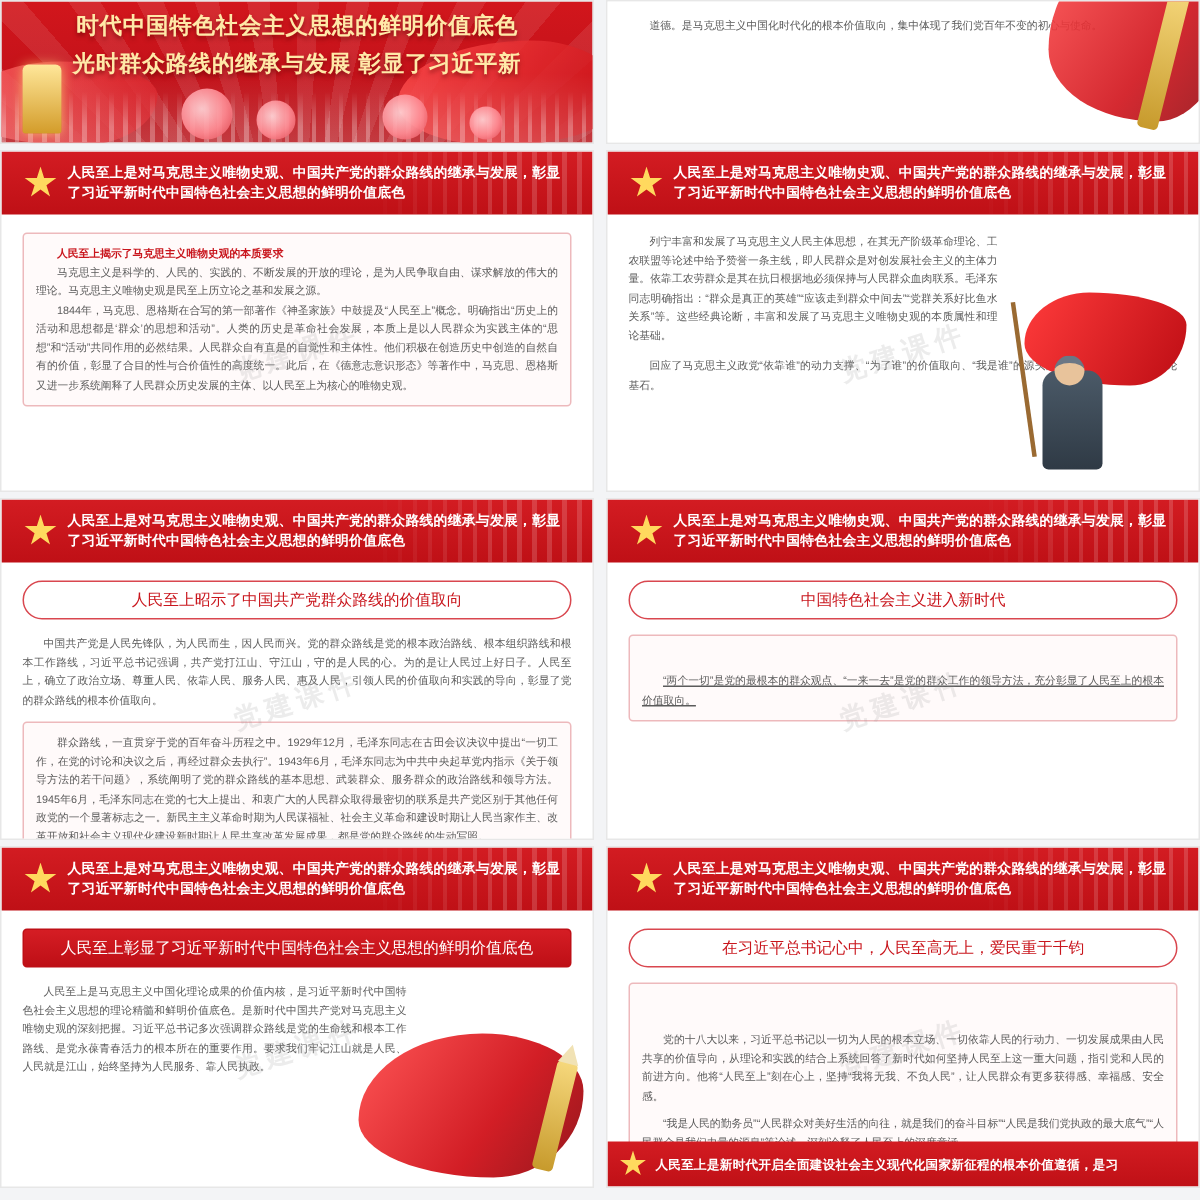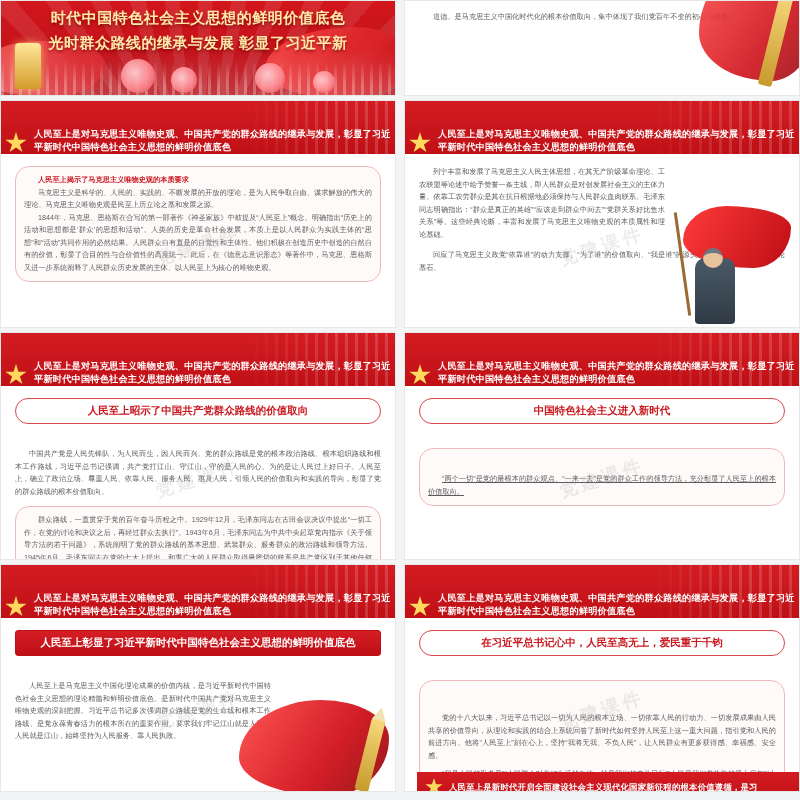--- a/index.html
+++ b/index.html
@@ -91,10 +91,10 @@
   
   .hdr{
     position:relative;
-    height:53px;
+    height:42px;
     background:linear-gradient(180deg,#d31c22,#bf1016);
-    display:flex;align-items:flex-end;
-    padding:0 4px;
+    display:flex;align-items:center;
+    padding:0 15px;
     overflow:hidden;
   }
   .hdr .skyline{

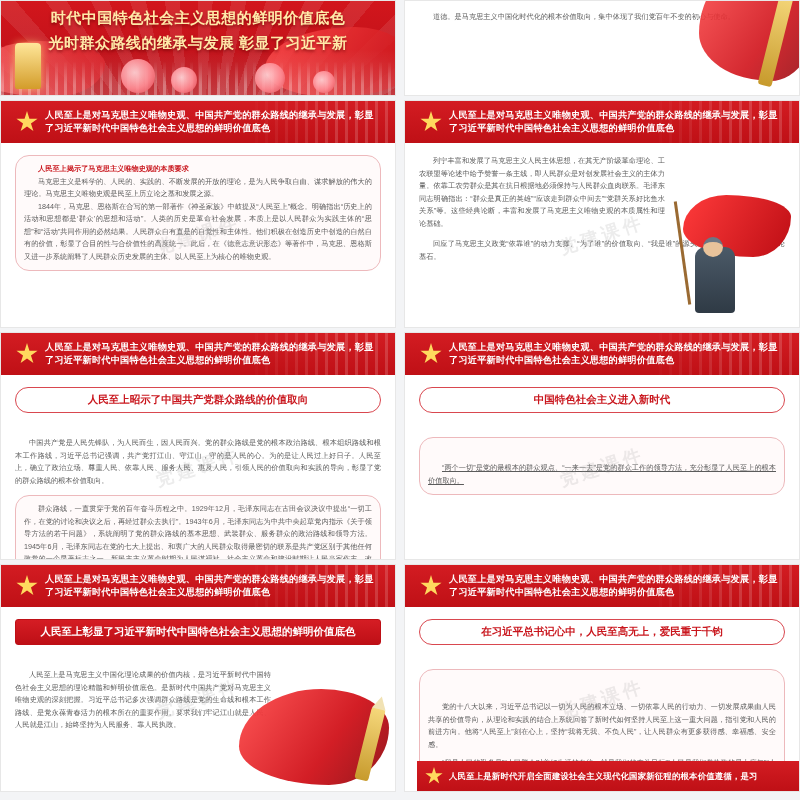--- a/index.html
+++ b/index.html
@@ -151,7 +151,7 @@
   }
   .box{
     border:1px solid #edb9bc;
-    border-radius:14px;
+    border-radius:3px;
     padding:7px 8px;
     margin-bottom:8px;
     background:#fffafa;

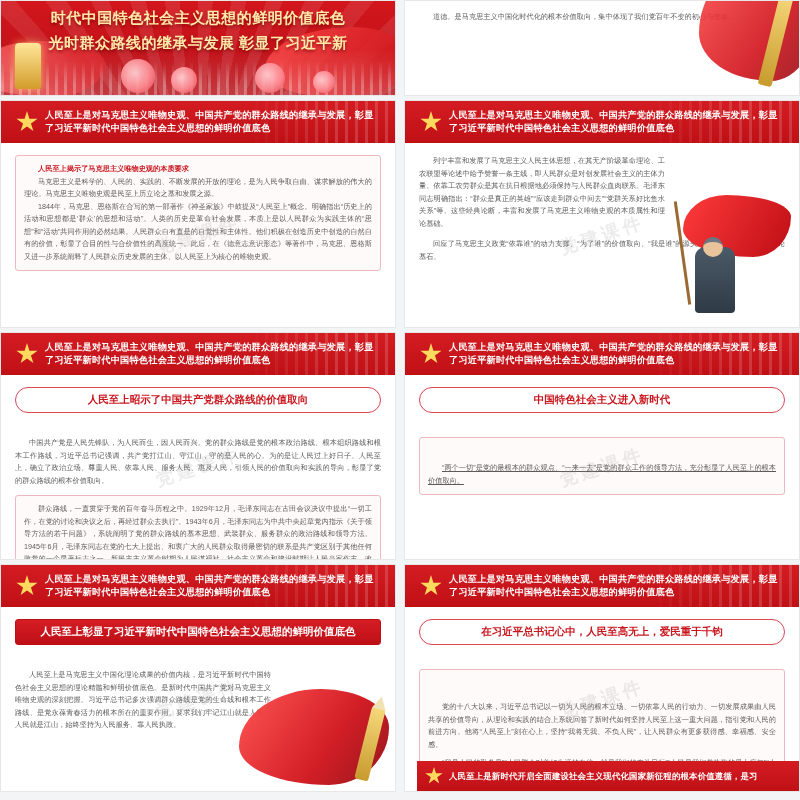--- a/index.html
+++ b/index.html
@@ -122,11 +122,11 @@
     box-sizing:border-box;
   }
   .banner{
-    margin:0 auto 24px;
+    margin:0 auto 10px;
     display:block;
     text-align:center;
     color:#c9161d;
-    font-size:10.5px;font-weight:bold;
+    font-size:10.5px;font-weight:normal;
     border:1px solid #e2777c;
     border-radius:3px;
     padding:5px 6px;

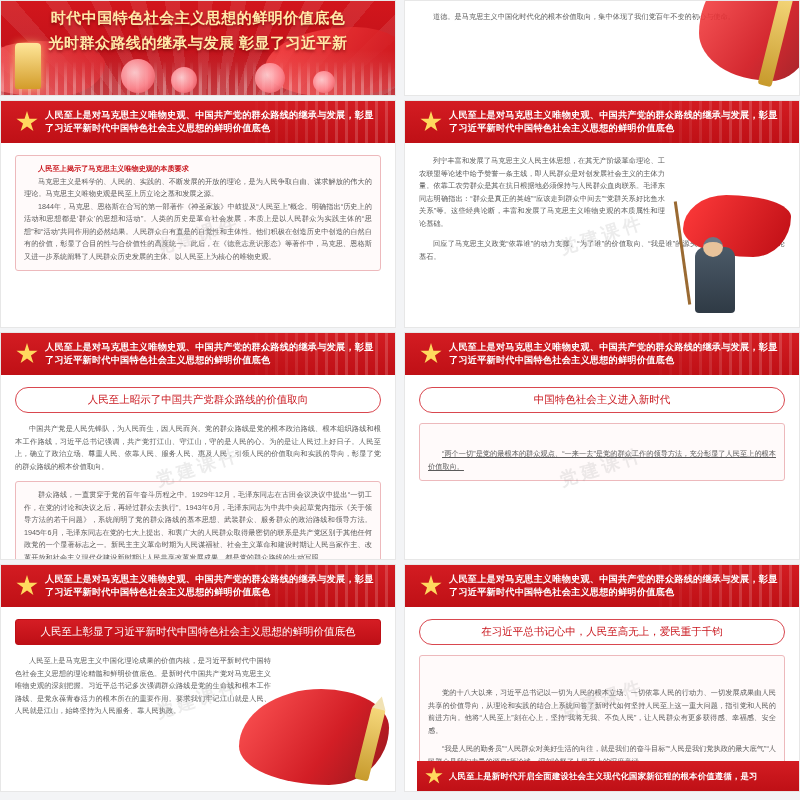--- a/index.html
+++ b/index.html
@@ -208,7 +208,7 @@
   }
   .wm.small{font-size:18px;}
   .bottom-strip{
-    position:absolute;left:12px;right:0;bottom:0;height:30px;
+    position:absolute;left:0;right:0;bottom:0;height:30px;
     background:linear-gradient(180deg,#d31c22,#bf1016);
     display:flex;align-items:center;padding:0 8px;overflow:hidden;
   }

